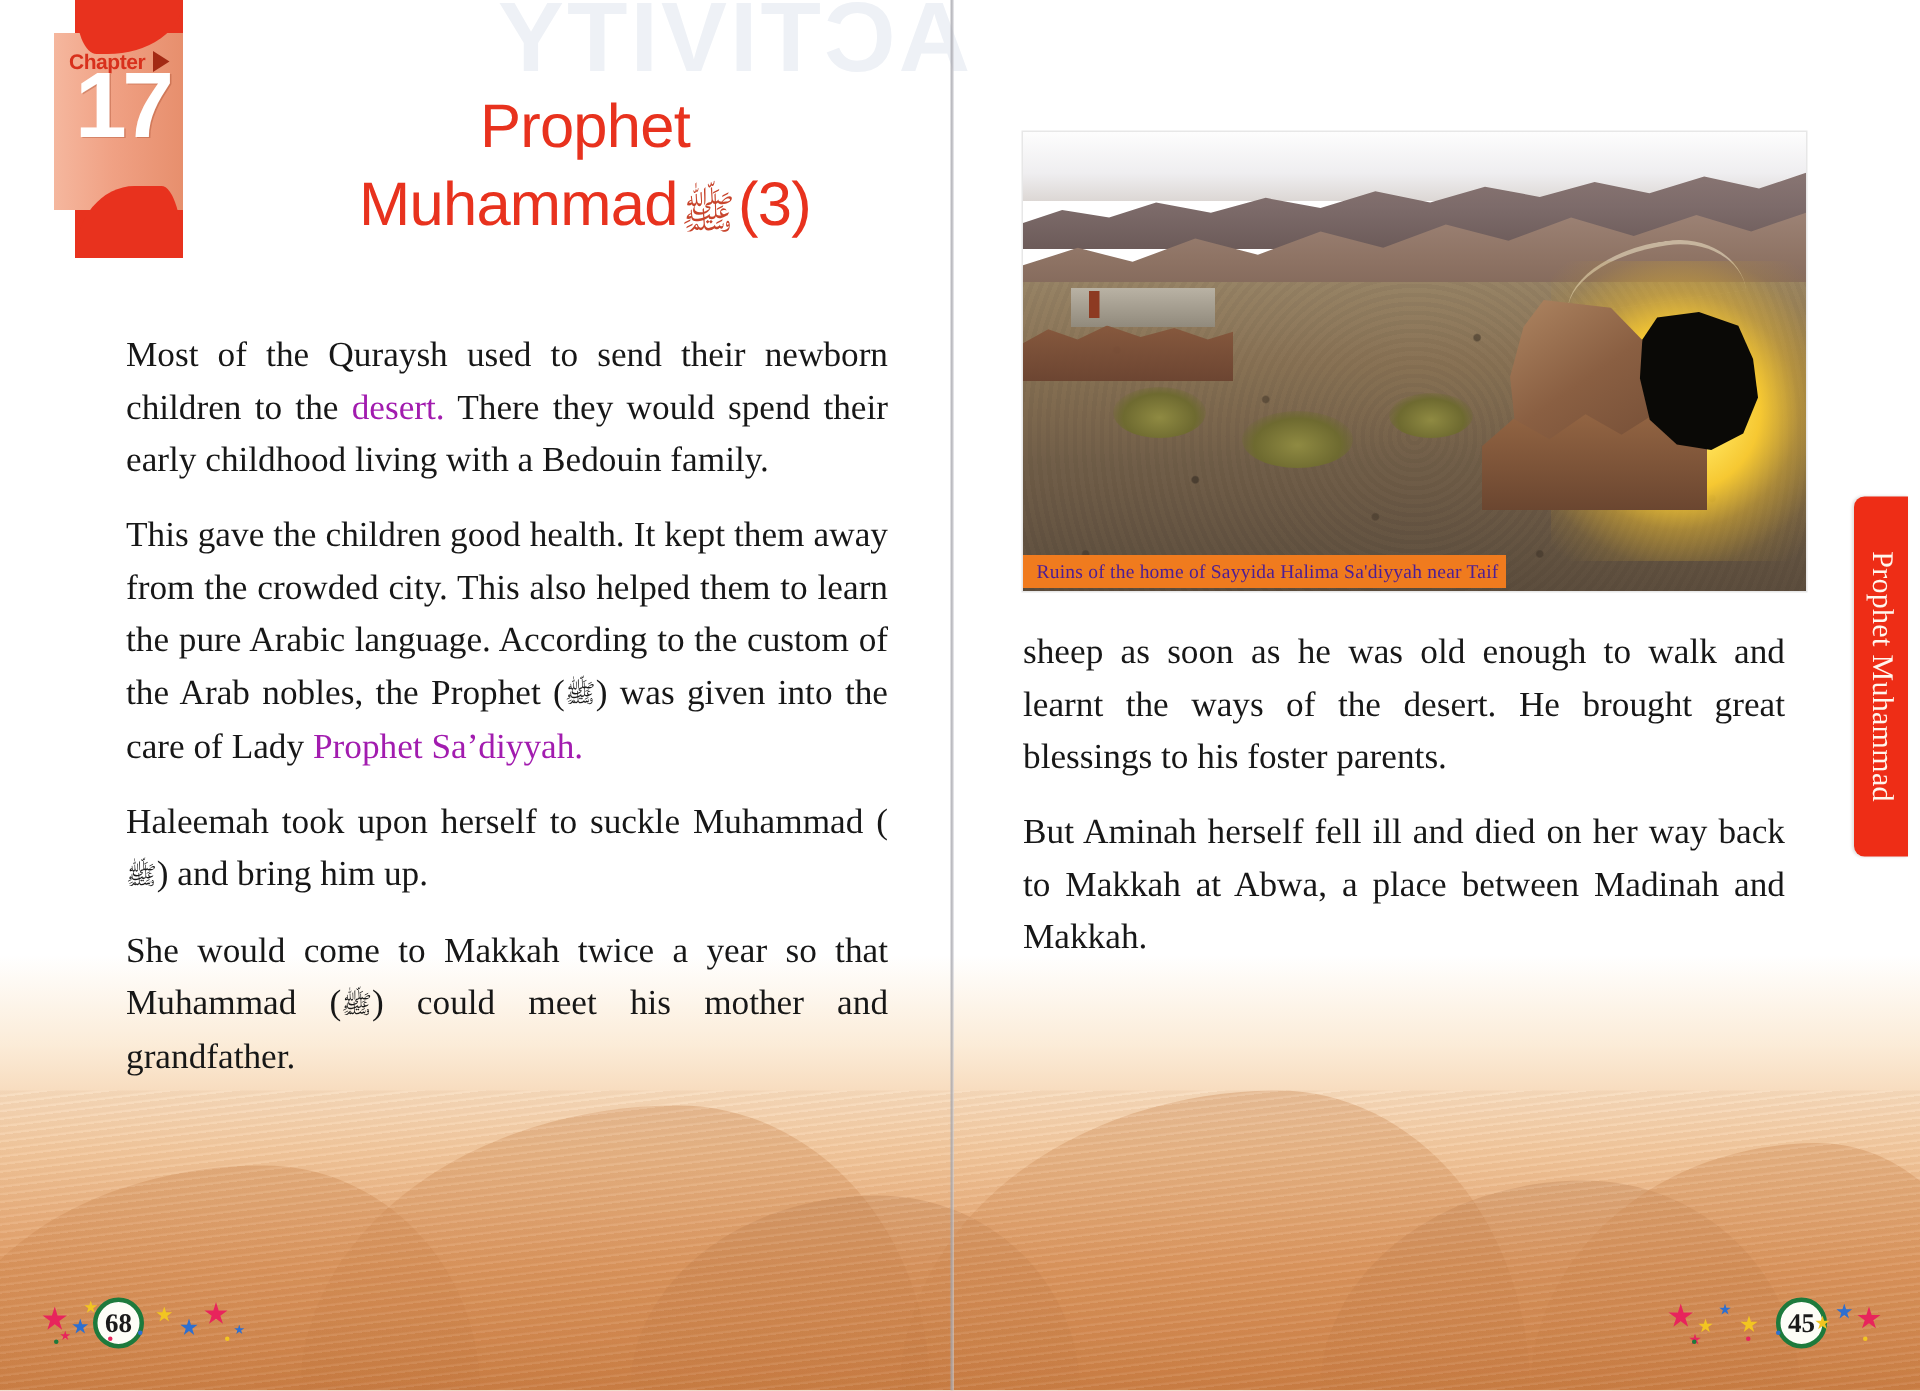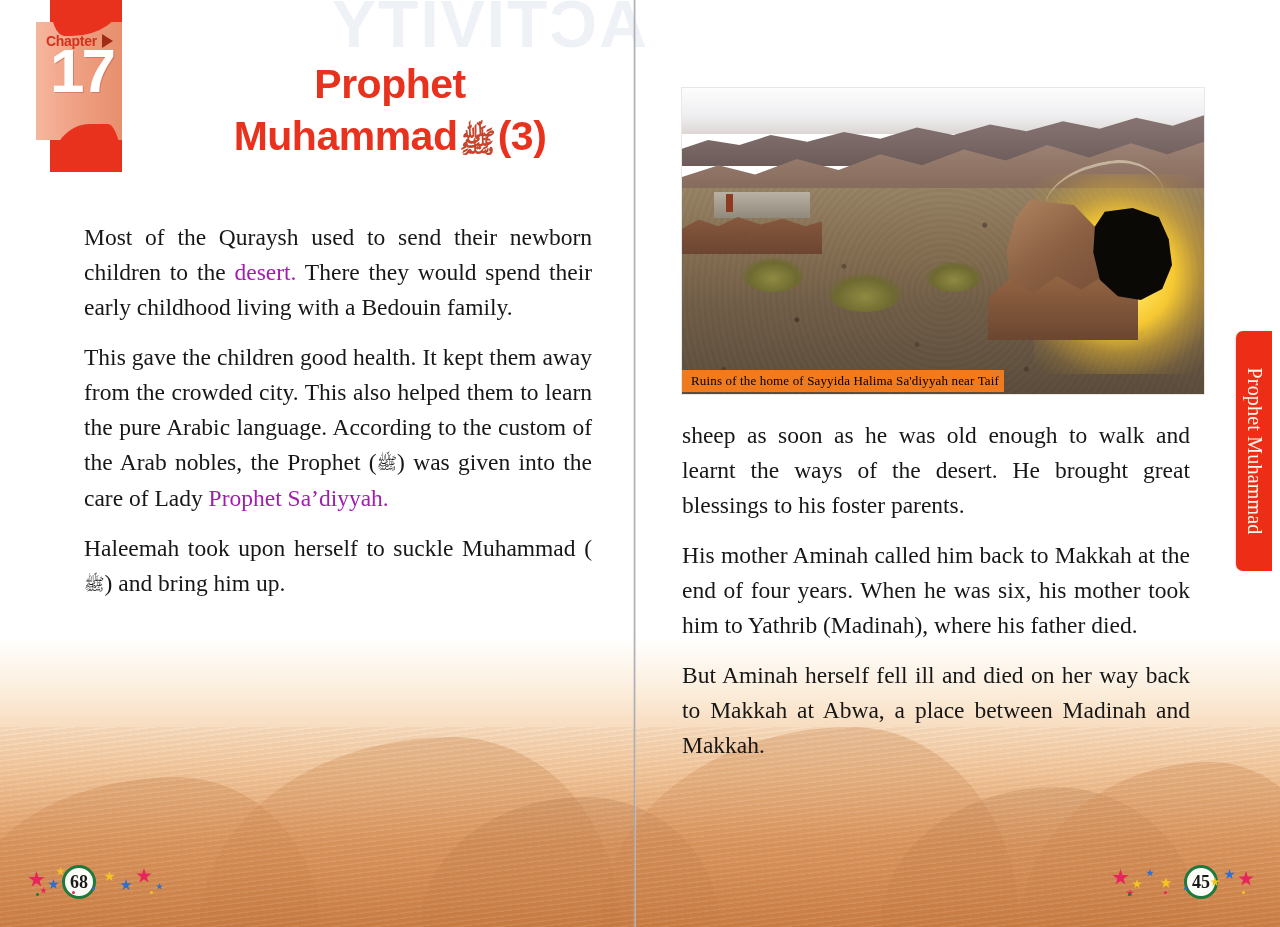--- a/index.html
+++ b/index.html
@@ -168,7 +168,7 @@
     z-index: 11;
     text-align: center;
     font-family: "Liberation Sans", sans-serif;
-    font-weight: bold;
+    font-weight: normal;
     font-size: 41px;
     line-height: 1.28;
     color: #e8321e;

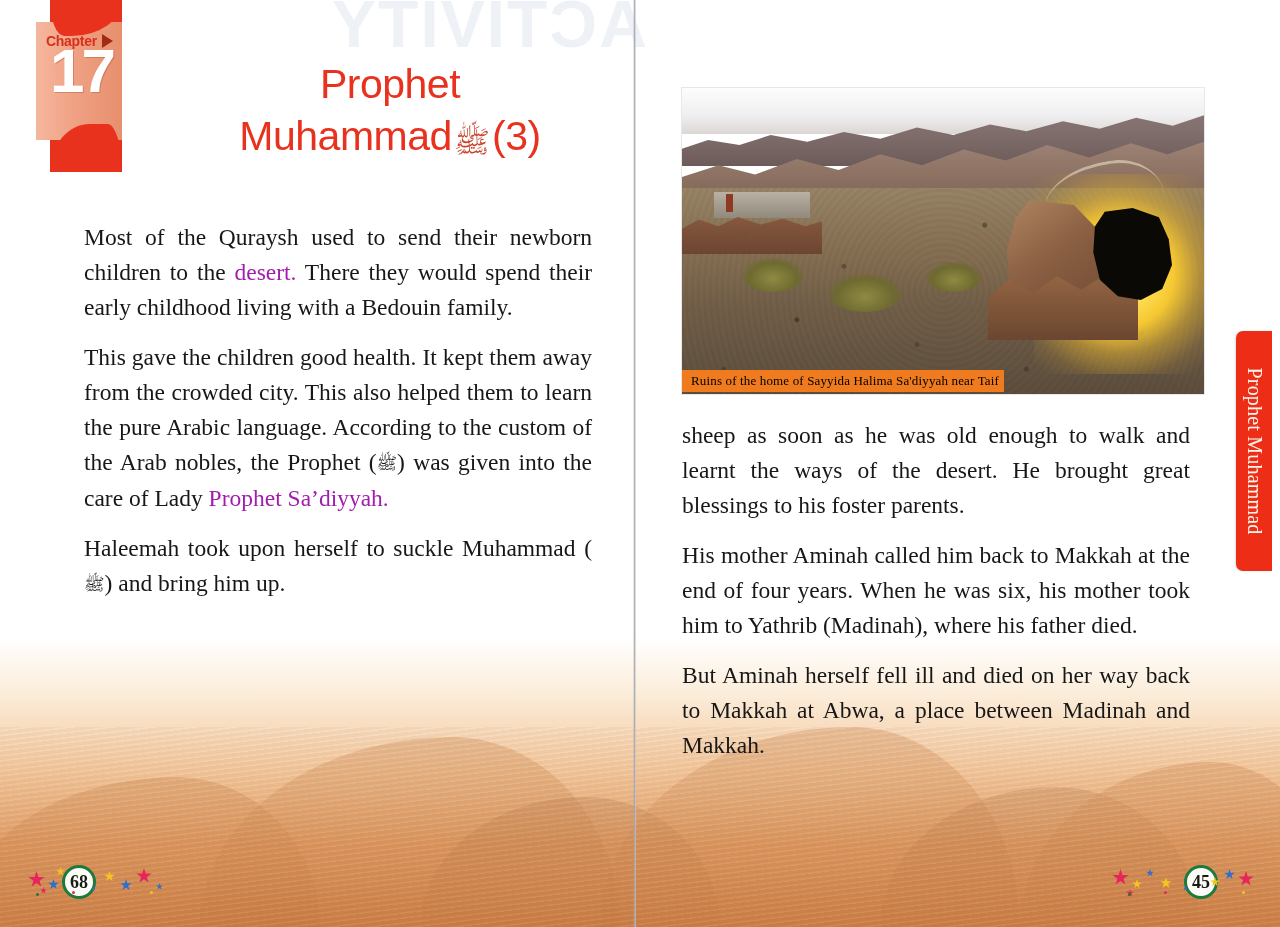--- a/index.html
+++ b/index.html
@@ -321,7 +321,7 @@
     left: 682px; top: 370px;
     width: 322px; height: 22px;
     background: #f07b1e;
-    color: #000000;
+    color: #4c1d95;
     font-family: "Liberation Serif", serif;
     font-size: 13px;
     line-height: 22px;

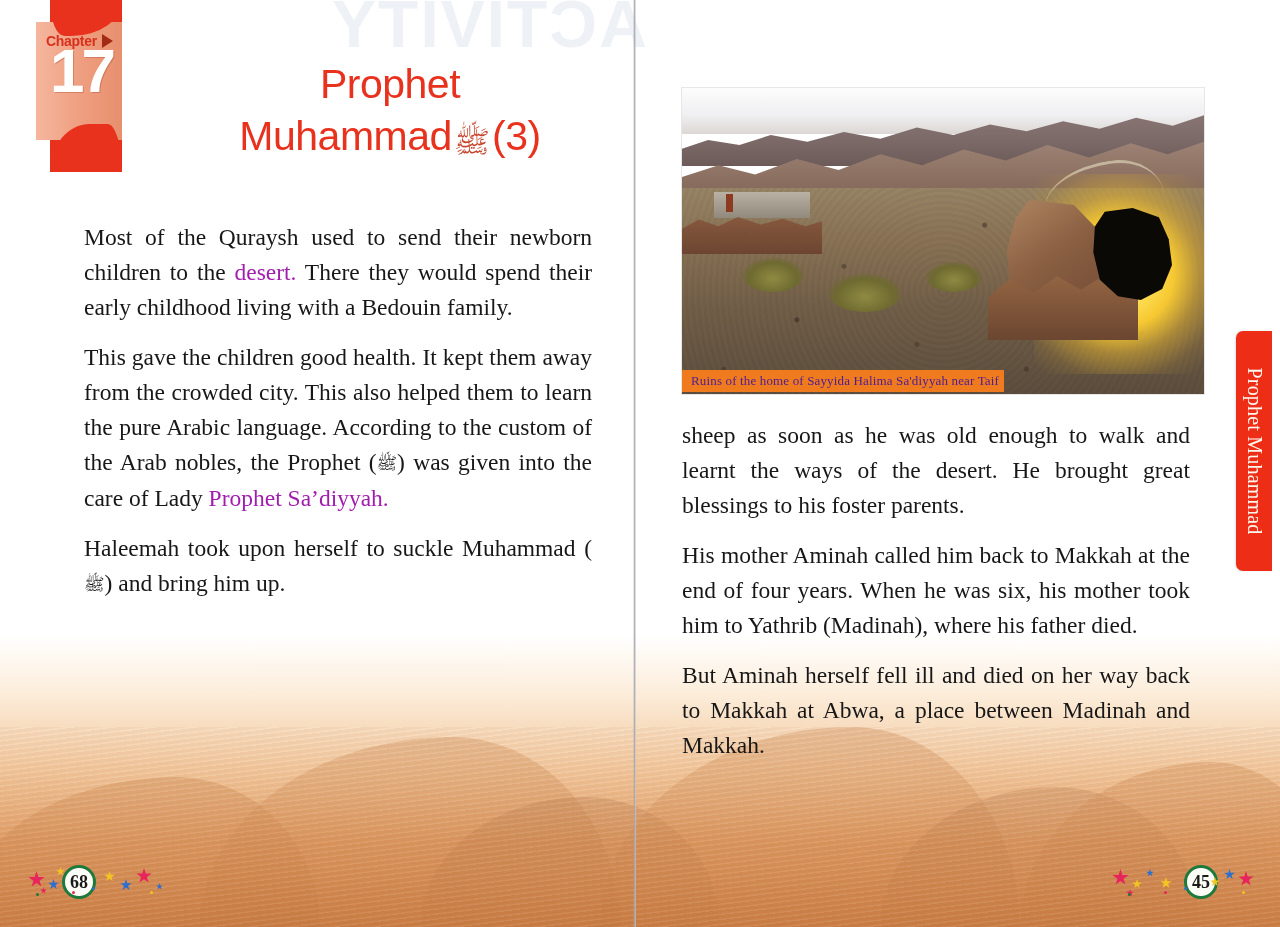--- a/index.html
+++ b/index.html
@@ -461,7 +461,6 @@
 
   <div class="col col-right">
       <p class="para"><span>sheep as soon as he was old enough to walk and learnt the ways of the desert. He brought great blessings to his foster parents.</span></p>
-      <p class="para"><span>His mother Aminah called him back to Makkah at the end of four years. When he was six, his mother took him to Yathrib (Madinah), where his father died.</span></p>
       <p class="para"><span>But Aminah herself fell ill and died on her way back to Makkah at Abwa, a place between Madinah and Makkah.</span></p>
     </div>
 

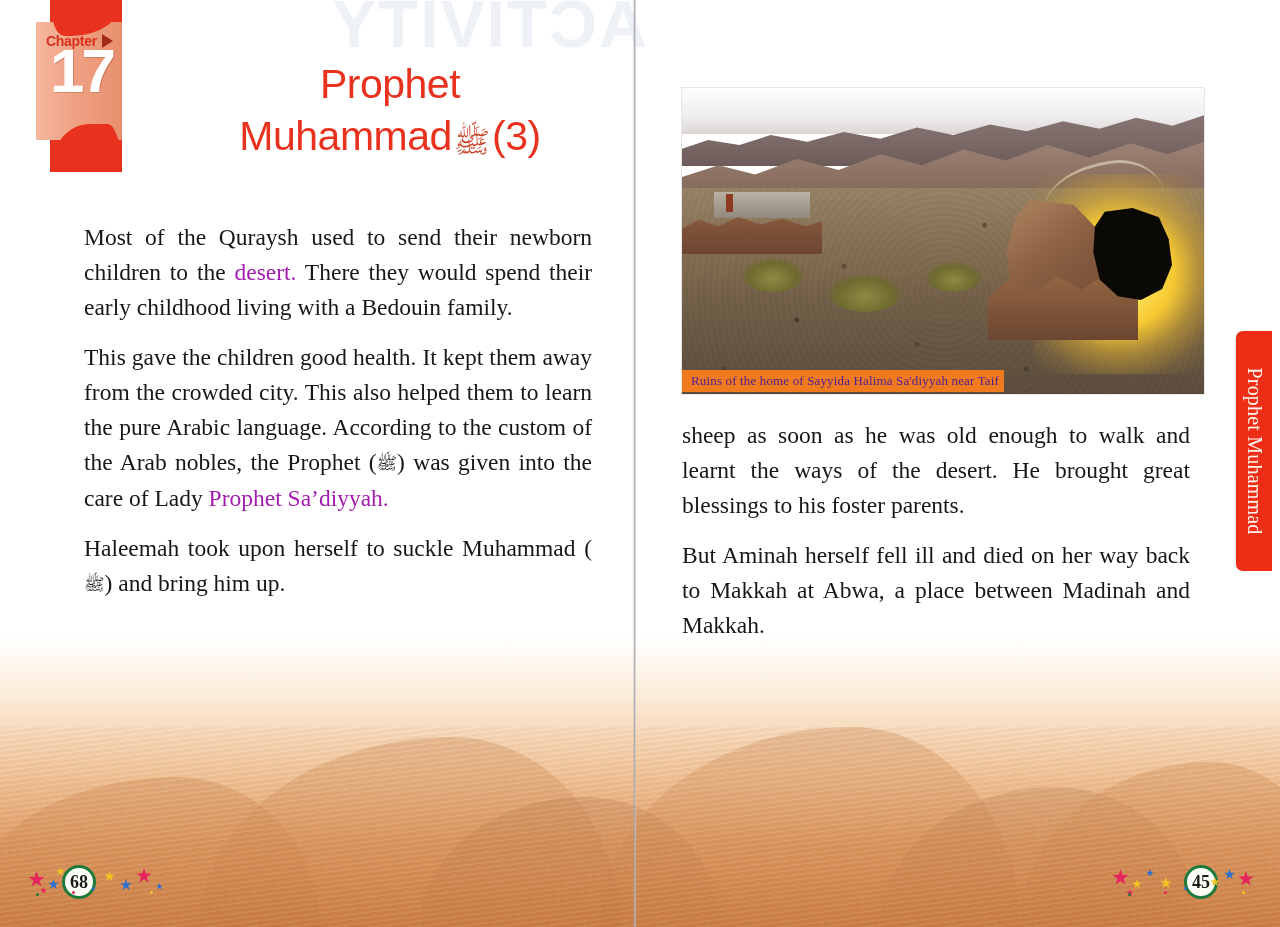--- a/index.html
+++ b/index.html
@@ -416,6 +416,7 @@
         <p class="para"><span>Most of the Quraysh used to send their newborn children to the </span><span class="hl">desert.</span><span> There they would spend their early childhood living with a Bedouin family.</span></p>
         <p class="para"><span>This gave the children good health. It kept them away from the crowded city. This also helped them to learn the pure Arabic language. According to the custom of the Arab nobles, the Prophet (</span><span class="pbuh">ﷺ</span><span>) was given into the care of Lady </span><span class="hl">Prophet Sa’diyyah.</span></p>
         <p class="para"><span>Haleemah took upon herself to suckle Muhammad (</span><span class="pbuh">ﷺ</span><span>) and bring him up.</span></p>
+        <p class="para"><span>She would come to Makkah twice a year so that Muhammad (</span><span class="pbuh">ﷺ</span><span>) could meet his mother and grandfather.</span></p>
       </div>
 
     <div class="folio folio-left">

